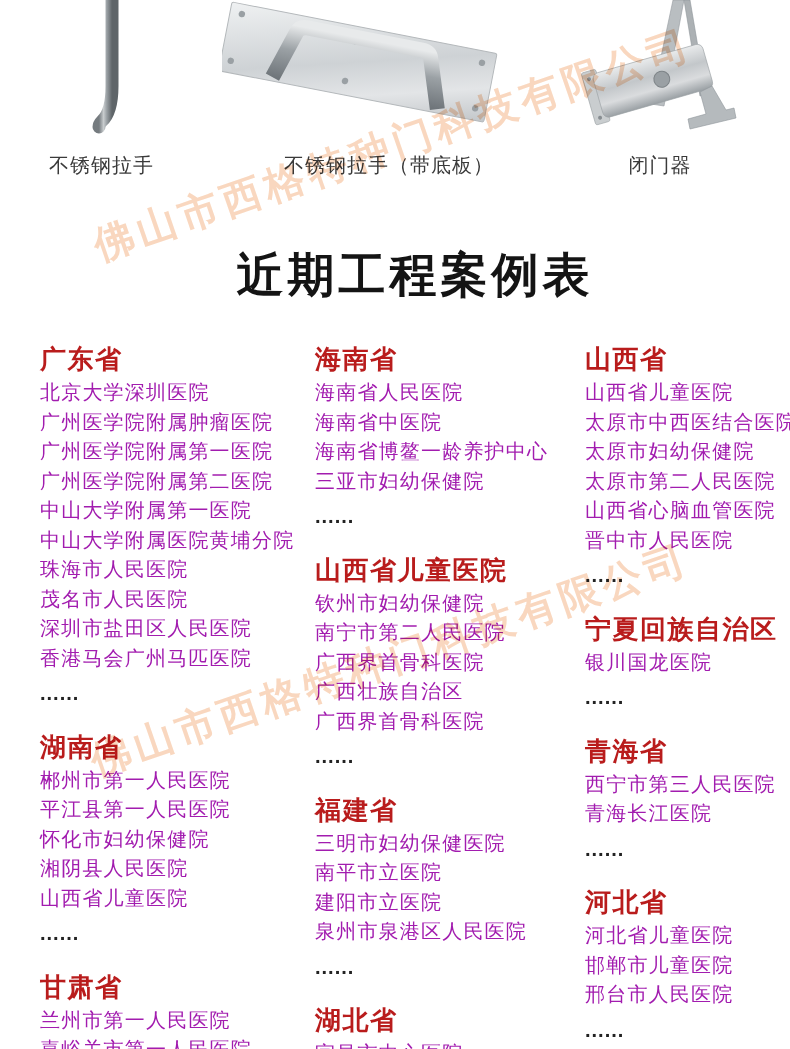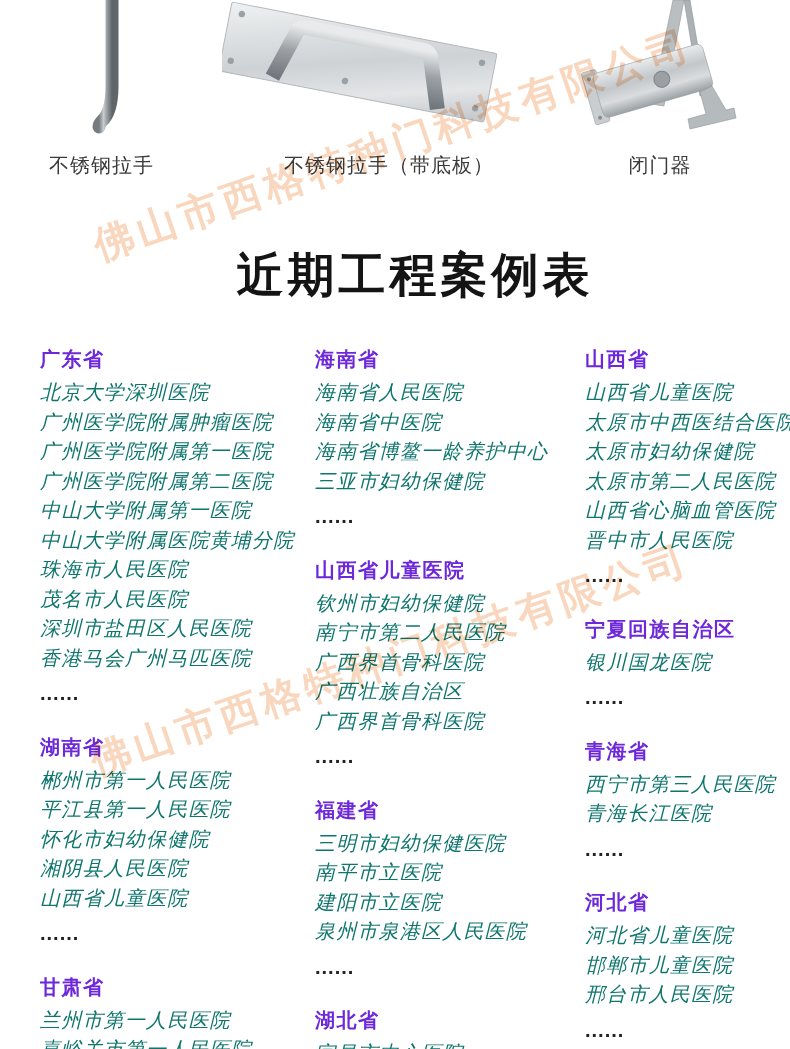--- a/index.html
+++ b/index.html
@@ -75,10 +75,10 @@
 
   .section { margin-bottom: 24px; }
   .province {
-    font-size: 20px;
+    font-size: 26px;
     font-weight: bold;
     letter-spacing: 1.5px;
-    color: #6d28d9;
+    color: #b91c1c;
     line-height: 29px;
     margin-bottom: 4px;
     white-space: nowrap;

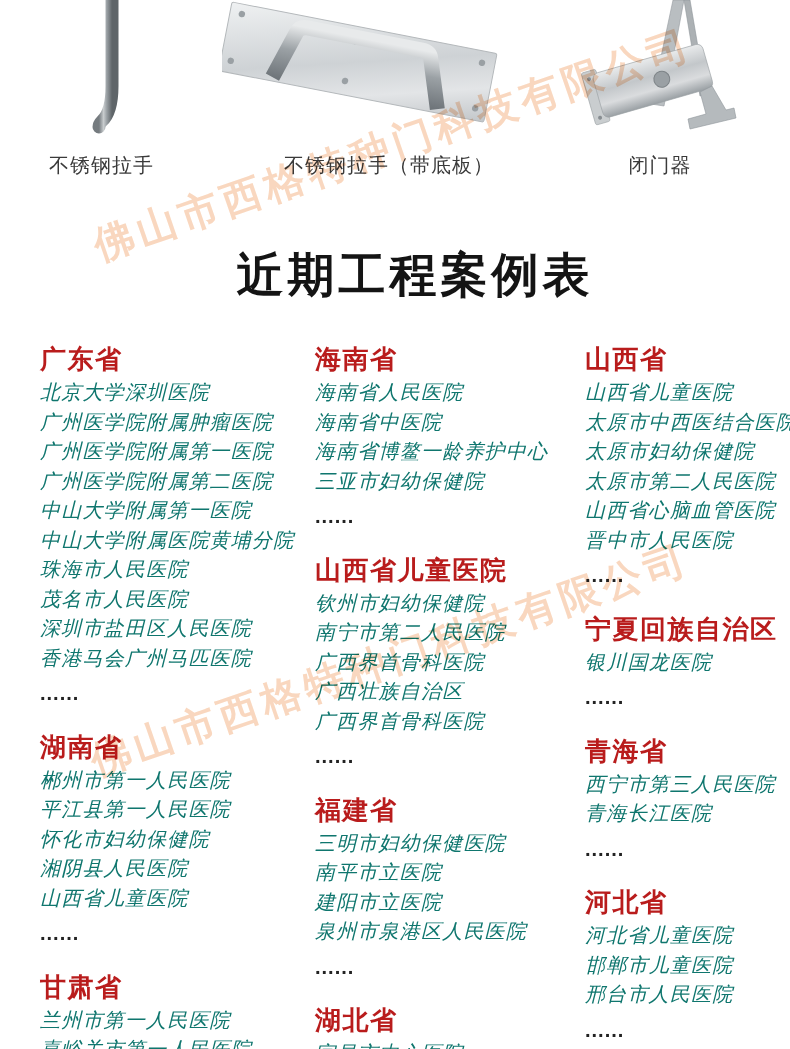--- a/index.html
+++ b/index.html
@@ -86,10 +86,9 @@
   .hospital {
     font-size: 20px;
     letter-spacing: 1.2px;
-    color: #0f766e;
+    color: #a21caf;
     line-height: 29.5px;
     white-space: nowrap;
-    font-style: italic;
   }
   .dots {
     font-size: 20px;

